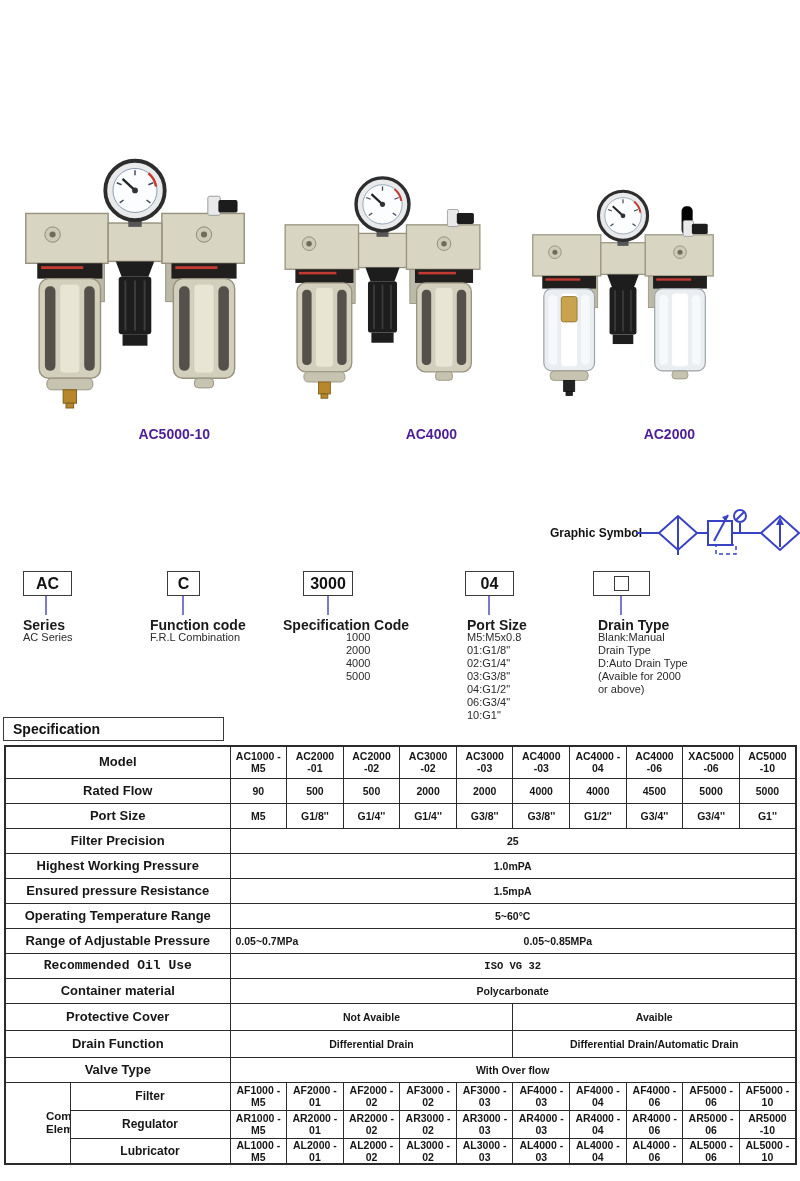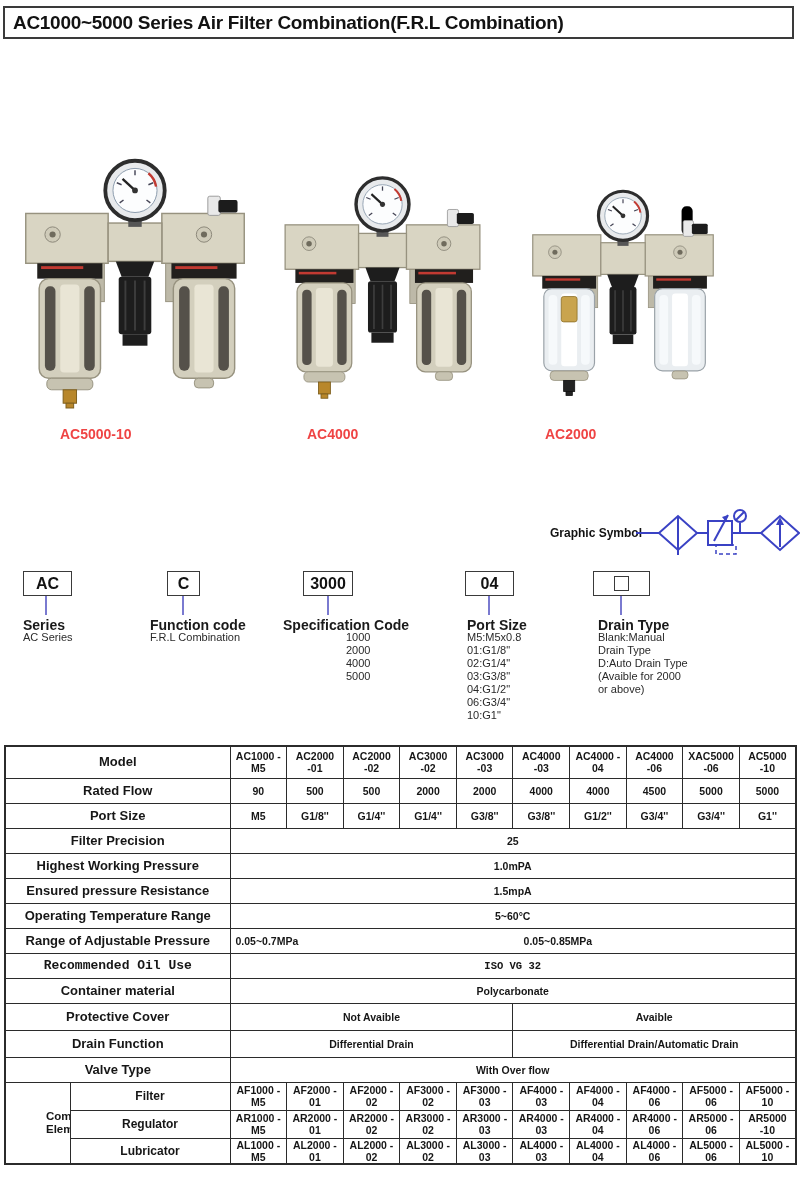--- a/index.html
+++ b/index.html
@@ -83,7 +83,6 @@
 
 <div id="page">
 
-  <div class="title-box">AC1000~5000 Series Air Filter Combination(F.R.L Combination)</div>
 
   <div class="figure frl-slot" style="left:20px;top:152px;width:230px;height:259px;"><svg class="frl" viewBox="0 0 240 270" xmlns="http://www.w3.org/2000/svg" width="230px" height="259px">
   <g>

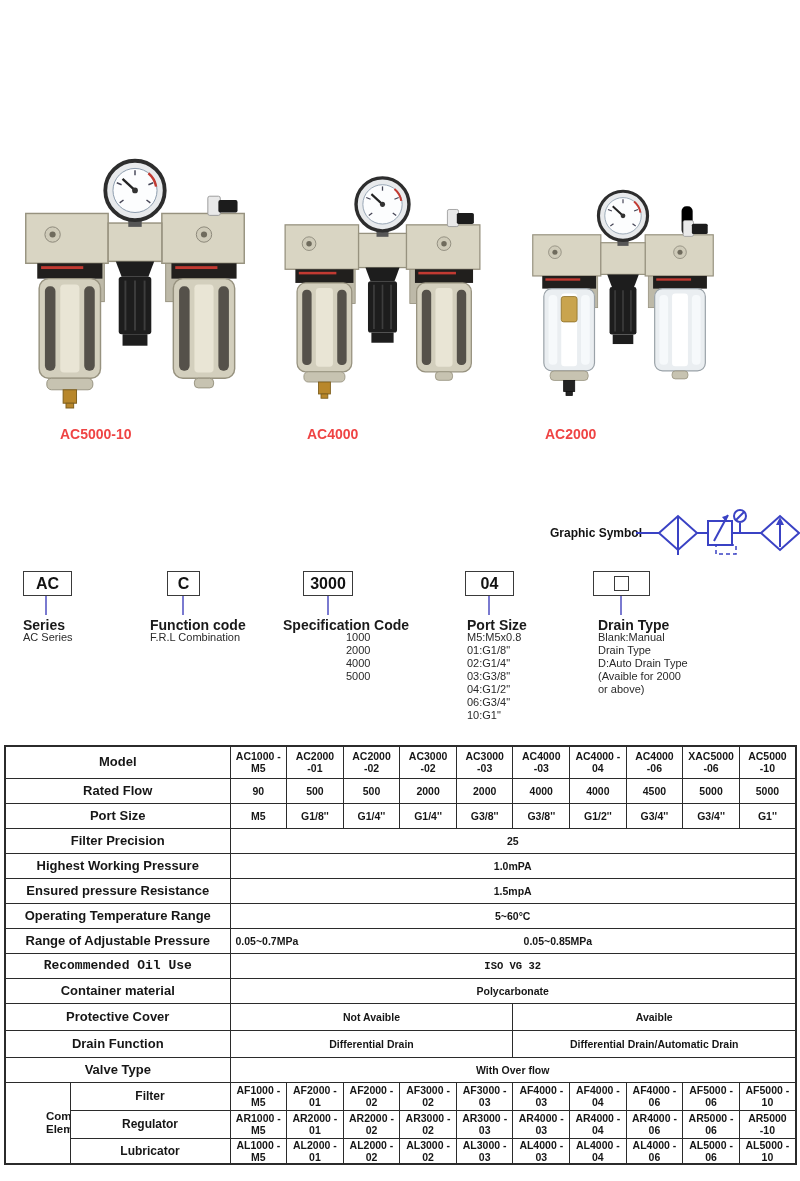--- a/index.html
+++ b/index.html
@@ -13,8 +13,8 @@
 
   
   .figure{position:absolute;}
-  .caption{position:absolute;top:426px;width:150px;text-align:left;
-    font-size:14px;font-weight:bold;color:#ef4444;}
+  .caption{position:absolute;top:426px;width:150px;text-align:right;
+    font-size:14px;font-weight:bold;color:#4c1d95;}
 
   
   .frl .block{fill:#d9d5c3;stroke:#97927f;stroke-width:1.5;}

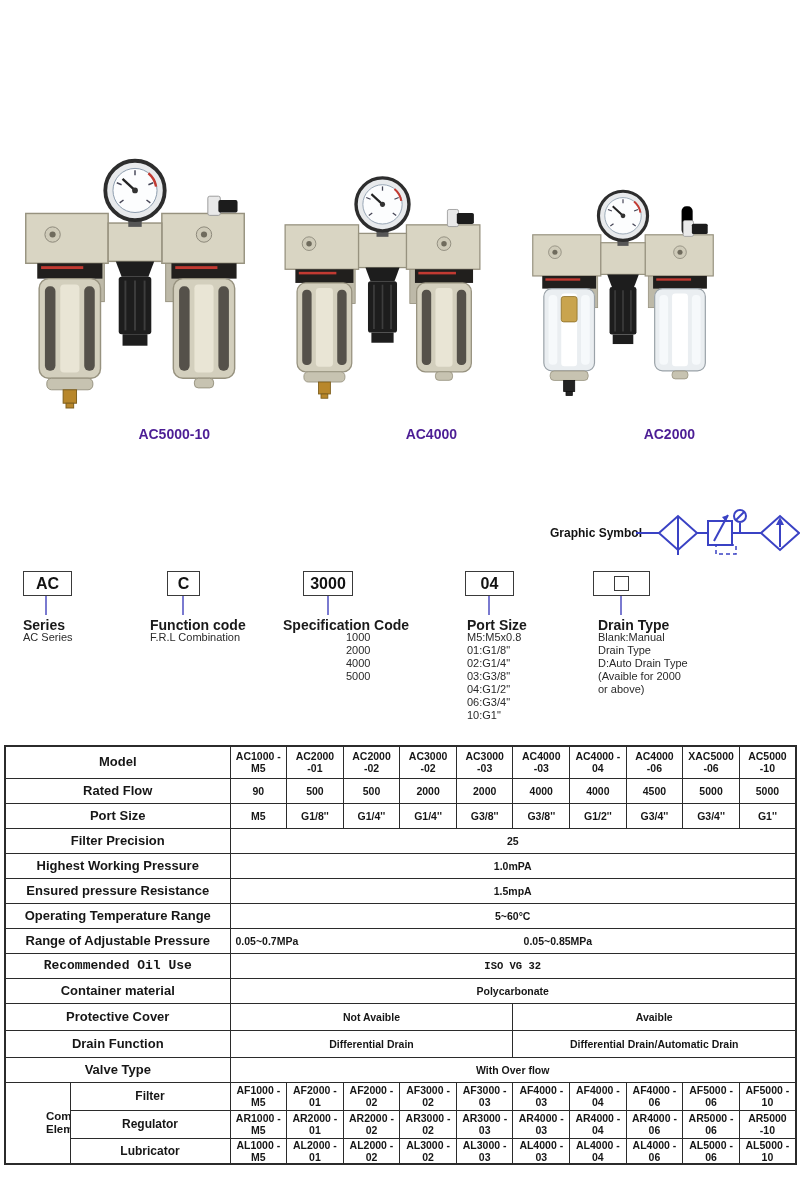--- a/index.html
+++ b/index.html
@@ -364,6 +364,7 @@
       </div>
   </div>
 
+  <div class="sec-title" style="top:717px;">Specification</div>
 
   <table id="spec-table">
     <colgroup>

